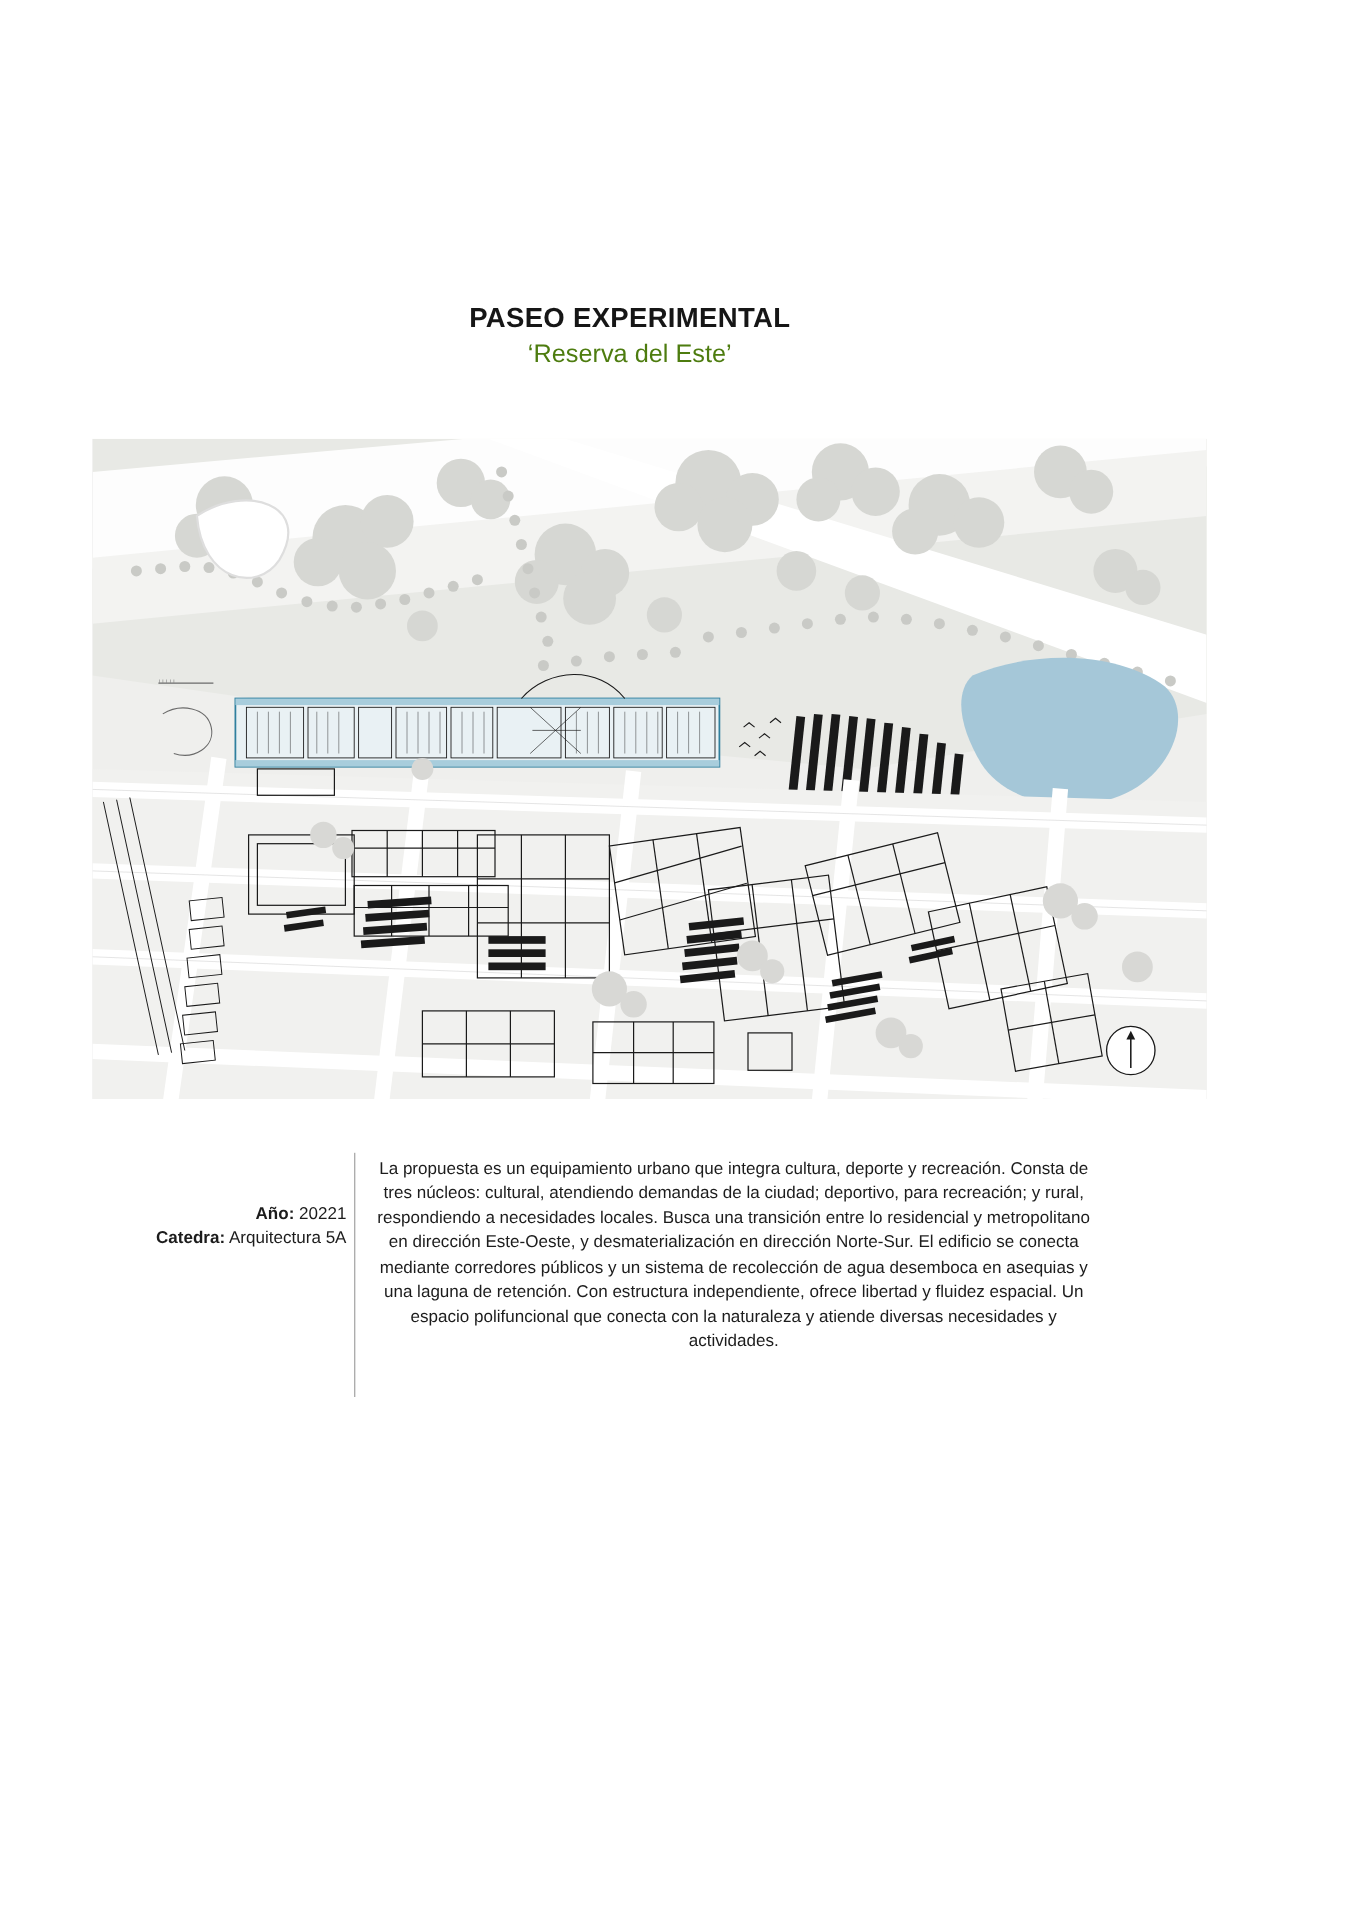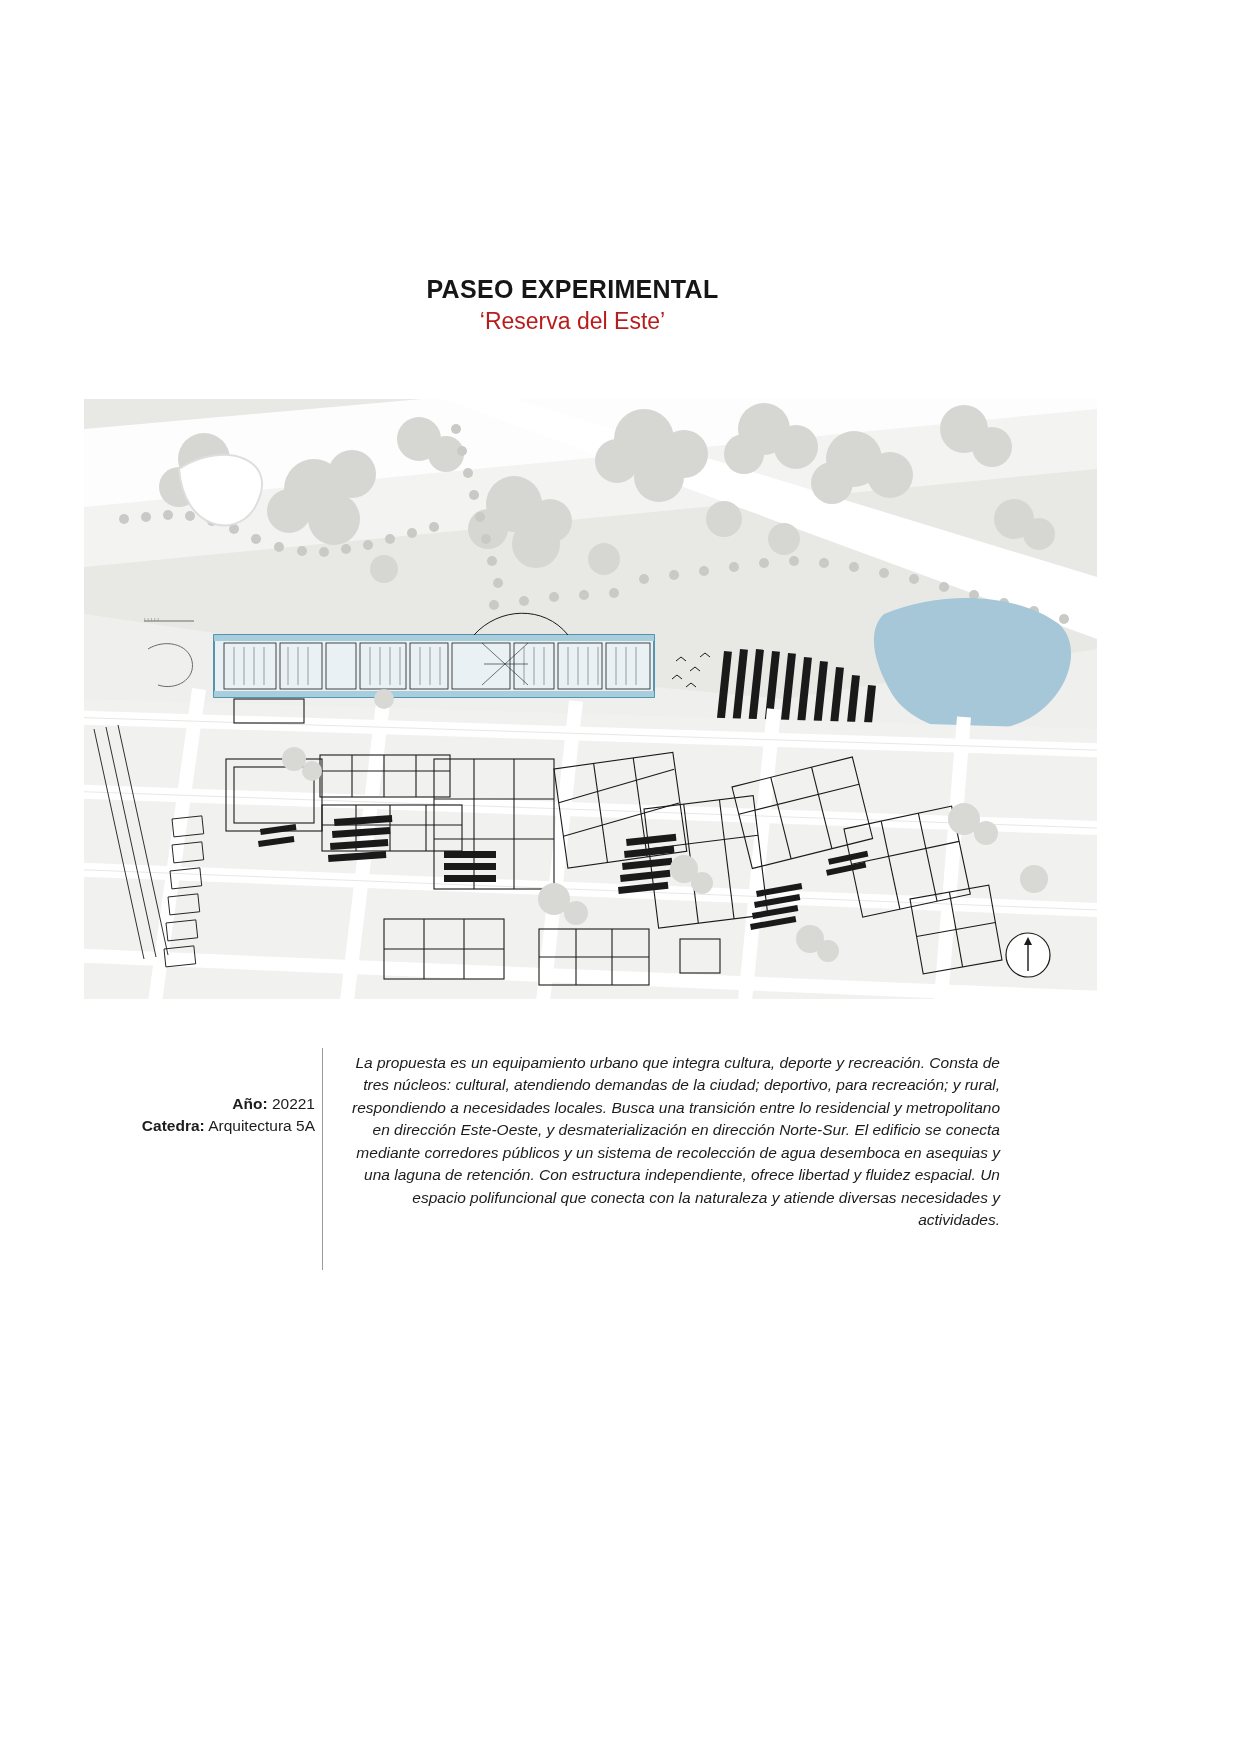--- a/index.html
+++ b/index.html
@@ -35,7 +35,7 @@
   .subtitle {
     font-size: 23px;
     font-weight: normal;
-    color: #b91c1c;
+    color: #4d7c0f;
     margin: 4px 0 0 0;
     line-height: 1.15;
   }

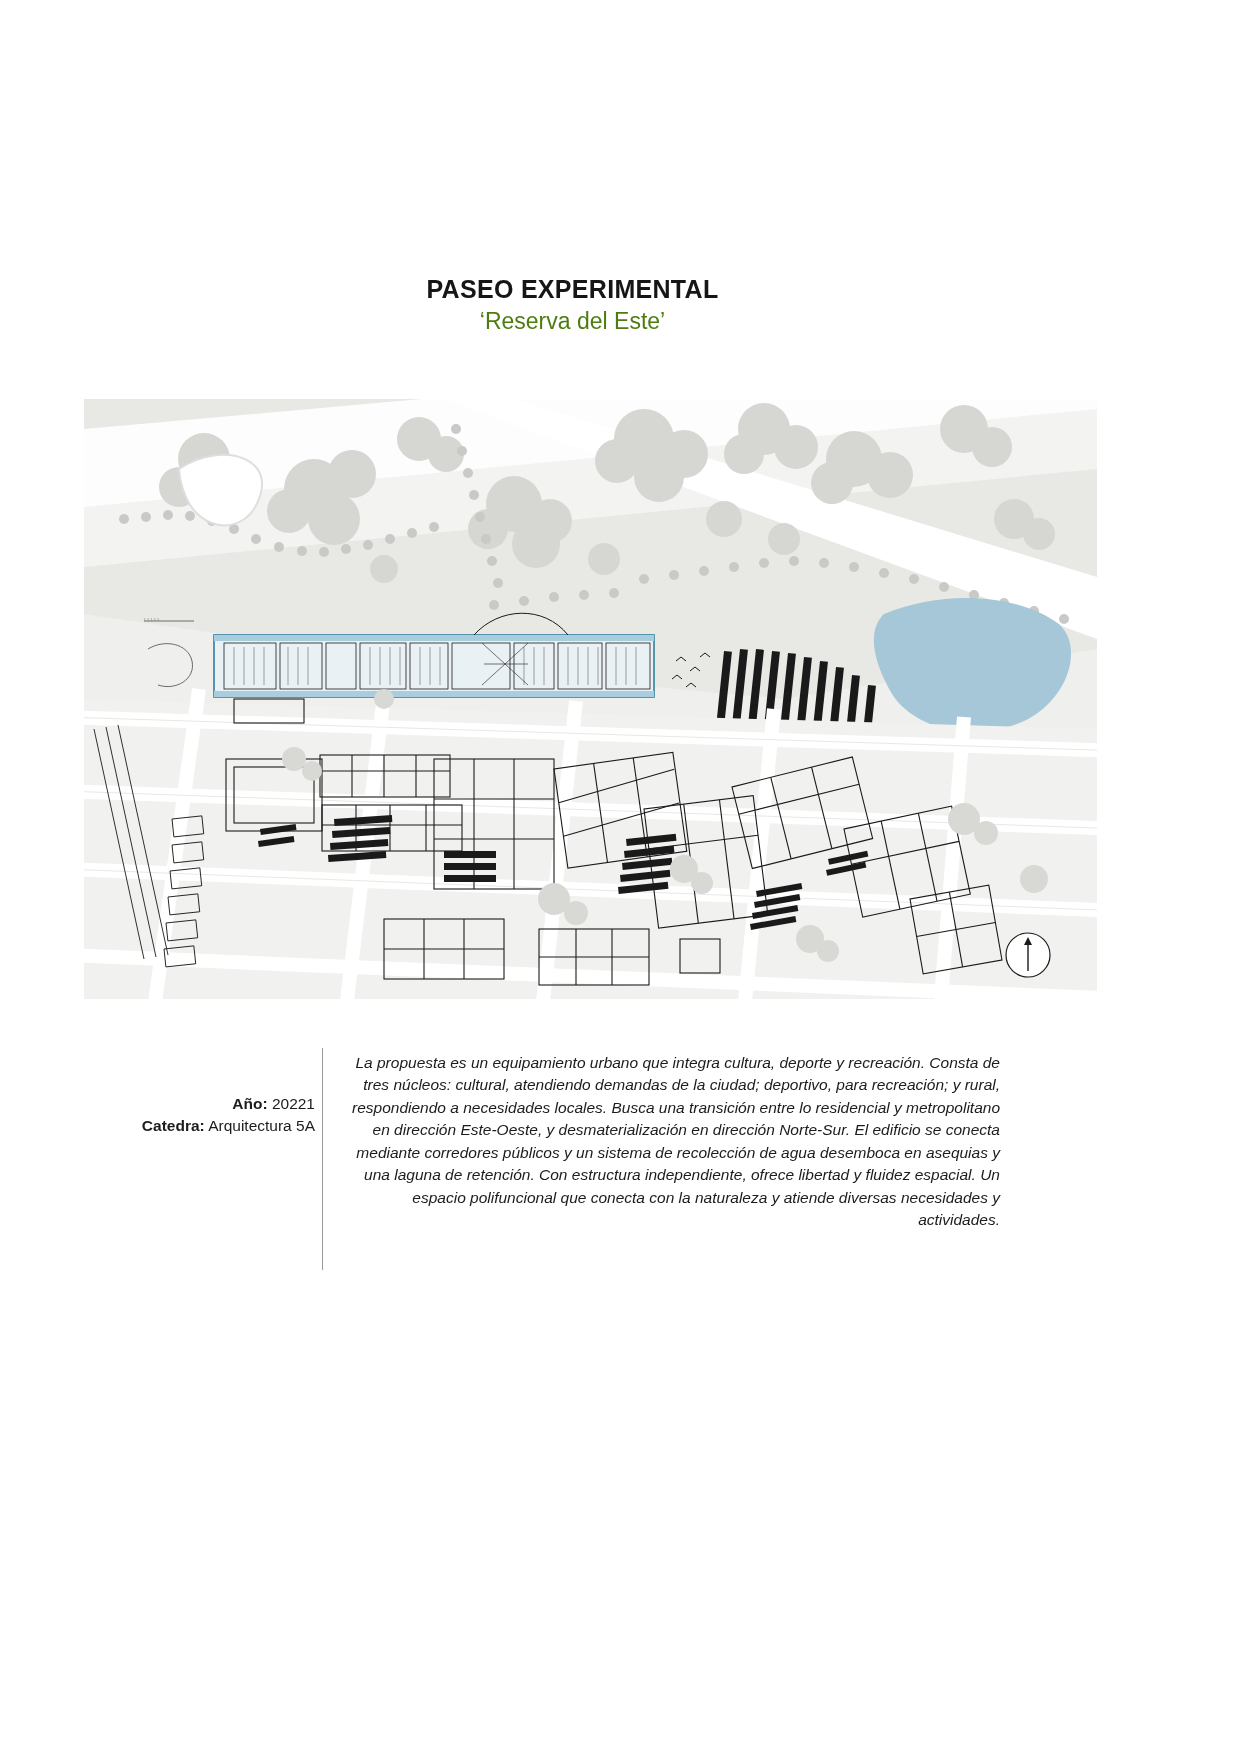--- a/index.html
+++ b/index.html
@@ -83,8 +83,7 @@
     font-size: 15.5px;
     line-height: 1.45;
     color: #1c1c1c;
-    text-align: right;
-    font-style: italic;
+    text-align: center;
   }
 </style>
 </head>

